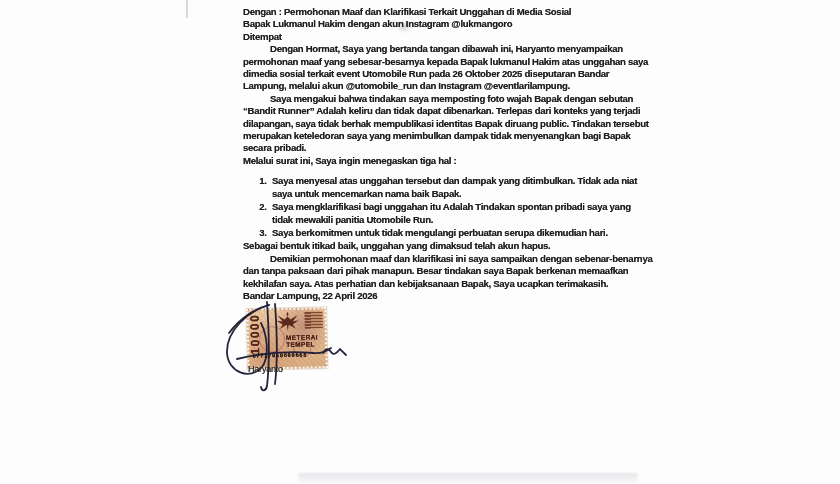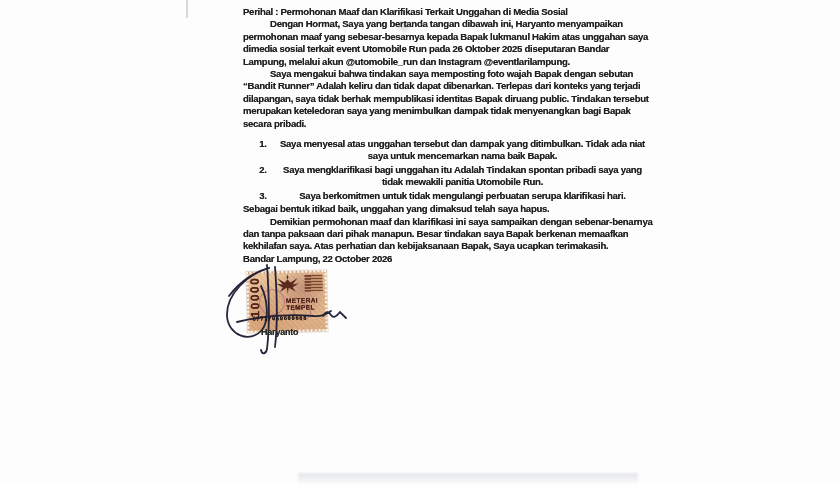--- a/index.html
+++ b/index.html
@@ -159,7 +159,7 @@
 
   <div class="content">
 
-    <p>Perihal : Permohonan Maaf dan Klarifikasi Terkait Unggahan di Media Sosial</p>
+    <p>Dengan : Permohonan Maaf dan Klarifikasi Terkait Unggahan di Media Sosial</p>
 
 
     <p class="mt8 para">Dengan Hormat, Saya yang bertanda tangan dibawah ini, Haryanto menyampaikan permohonan maaf yang sebesar-besarnya kepada Bapak lukmanul Hakim atas unggahan saya dimedia sosial terkait event Utomobile Run pada 26 Oktober 2025 diseputaran Bandar Lampung, melalui akun @utomobile_run dan Instagram @eventlarilampung.</p>

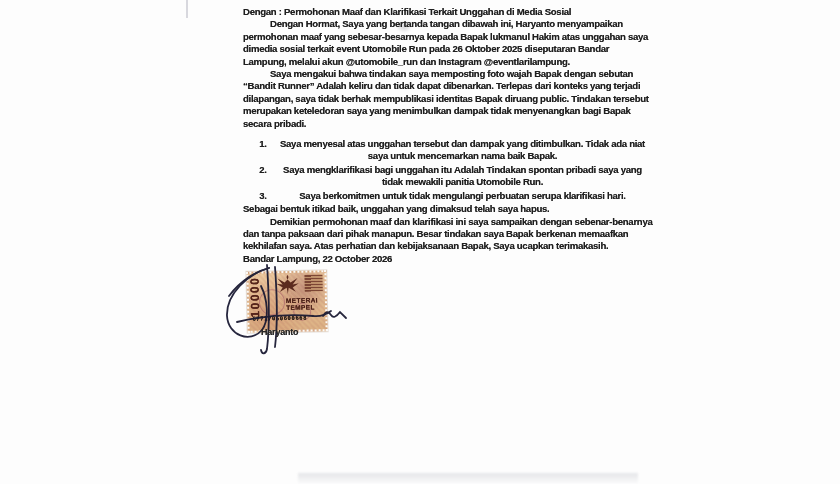--- a/index.html
+++ b/index.html
@@ -161,6 +161,7 @@
 
     <p>Dengan : Permohonan Maaf dan Klarifikasi Terkait Unggahan di Media Sosial</p>
 
+    <p class="mt7">Bapak Lukmanul Hakim dengan akun Instagram @lukmangoro</p>
 
     <p class="mt8 para">Dengan Hormat, Saya yang bertanda tangan dibawah ini, Haryanto menyampaikan permohonan maaf yang sebesar-besarnya kepada Bapak lukmanul Hakim atas unggahan saya dimedia sosial terkait event Utomobile Run pada 26 Oktober 2025 diseputaran Bandar Lampung, melalui akun @utomobile_run dan Instagram @eventlarilampung.</p>
 

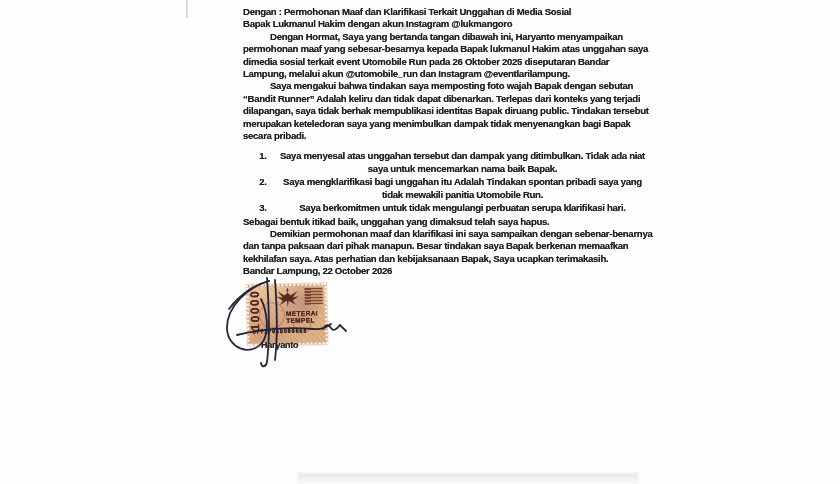--- a/index.html
+++ b/index.html
@@ -162,6 +162,7 @@
     <p>Dengan : Permohonan Maaf dan Klarifikasi Terkait Unggahan di Media Sosial</p>
 
     <p class="mt7">Bapak Lukmanul Hakim dengan akun Instagram @lukmangoro</p>
+    <p class="mt5 indented">Ditempat</p>
 
     <p class="mt8 para">Dengan Hormat, Saya yang bertanda tangan dibawah ini, Haryanto menyampaikan permohonan maaf yang sebesar-besarnya kepada Bapak lukmanul Hakim atas unggahan saya dimedia sosial terkait event Utomobile Run pada 26 Oktober 2025 diseputaran Bandar Lampung, melalui akun @utomobile_run dan Instagram @eventlarilampung.</p>
 

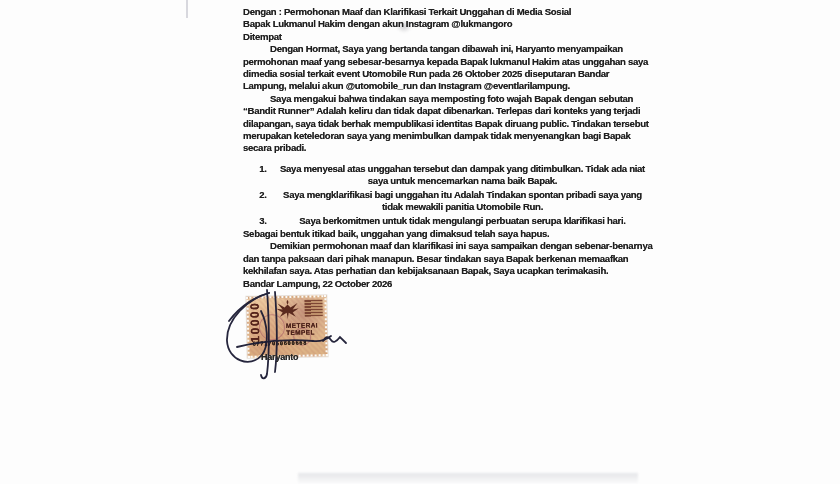--- a/index.html
+++ b/index.html
@@ -168,6 +168,7 @@
 
     <p class="mt8 para">Saya mengakui bahwa tindakan saya memposting foto wajah Bapak dengan sebutan “Bandit Runner” Adalah keliru dan tidak dapat dibenarkan. Terlepas dari konteks yang terjadi dilapangan, saya tidak berhak mempublikasi identitas Bapak diruang public. Tindakan tersebut merupakan keteledoran saya yang menimbulkan dampak tidak menyenangkan bagi Bapak secara pribadi.</p>
 
+    <p class="mt6">Melalui surat ini, Saya ingin menegaskan tiga hal :</p>
 
     <ol class="points">
       <li><span>Saya menyesal atas unggahan tersebut dan dampak yang ditimbulkan. Tidak ada niat saya untuk mencemarkan nama baik Bapak.</span></li>

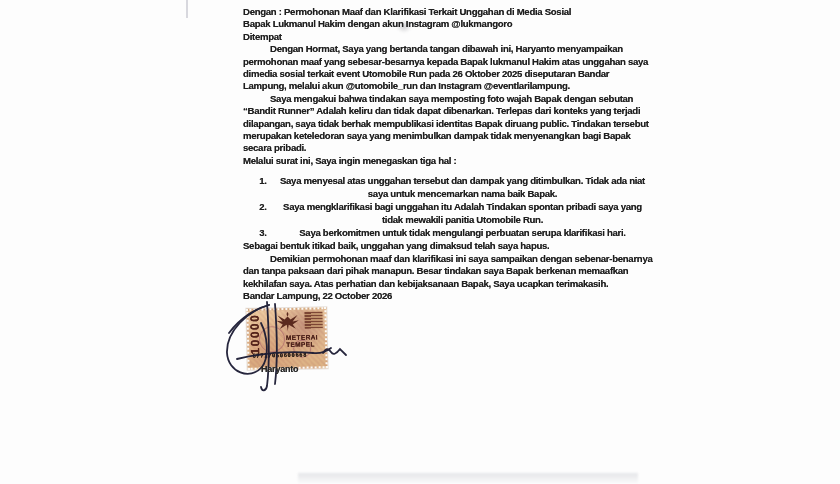--- a/index.html
+++ b/index.html
@@ -37,7 +37,7 @@
     margin: 8px 0 0 0;
     padding-left: 26px;
   }
-  ol.points li { padding-left: 3px; margin-bottom: 1px; text-align: center; }
+  ol.points li { padding-left: 3px; margin-bottom: 1px; }
   ol.points li::marker { font-weight: 700; }
   
   .sig-area {

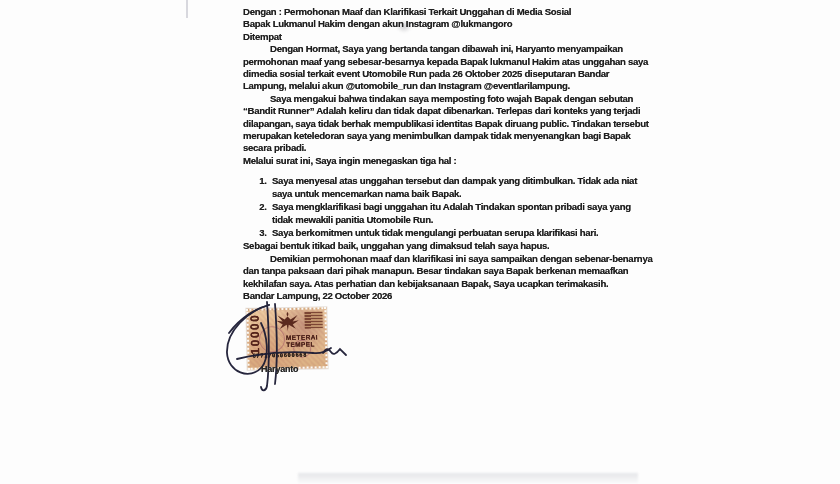--- a/index.html
+++ b/index.html
@@ -173,7 +173,7 @@
     <ol class="points">
       <li><span>Saya menyesal atas unggahan tersebut dan dampak yang ditimbulkan. Tidak ada niat saya untuk mencemarkan nama baik Bapak.</span></li>
       <li><span>Saya mengklarifikasi bagi unggahan itu Adalah Tindakan spontan pribadi saya yang tidak mewakili panitia Utomobile Run.</span></li>
-      <li><span>Saya berkomitmen untuk tidak mengulangi perbuatan serupa klarifikasi hari.</span></li>
+      <li><span>Saya berkomitmen untuk tidak mengulangi perbuatan serupa dikemudian hari.</span></li>
     </ol>
 
     <p class="mt7">Sebagai bentuk itikad baik, unggahan yang dimaksud telah saya hapus.</p>

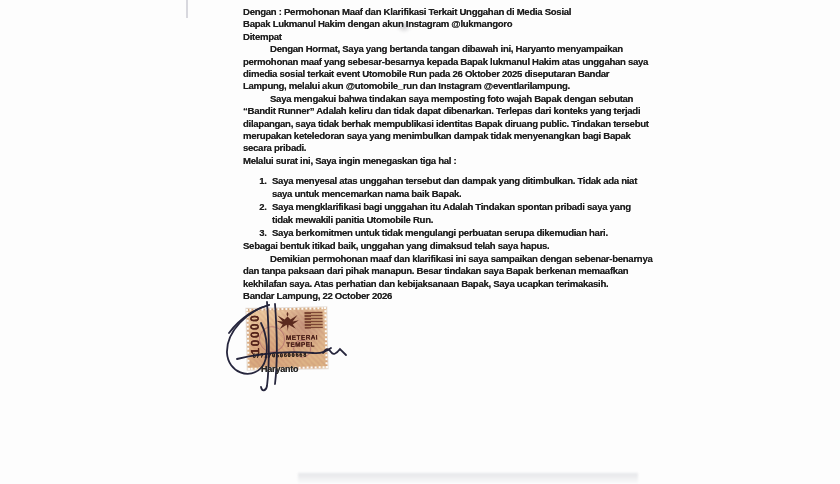--- a/index.html
+++ b/index.html
@@ -176,7 +176,7 @@
       <li><span>Saya berkomitmen untuk tidak mengulangi perbuatan serupa dikemudian hari.</span></li>
     </ol>
 
-    <p class="mt7">Sebagai bentuk itikad baik, unggahan yang dimaksud telah saya hapus.</p>
+    <p class="mt7">Sebagai bentuk itikad baik, unggahan yang dimaksud telah akun hapus.</p>
 
     <p class="mt8 para">Demikian permohonan maaf dan klarifikasi ini saya sampaikan dengan sebenar-benarnya dan tanpa paksaan dari pihak manapun. Besar tindakan saya Bapak berkenan memaafkan kekhilafan saya. Atas perhatian dan kebijaksanaan Bapak, Saya ucapkan terimakasih.</p>
 

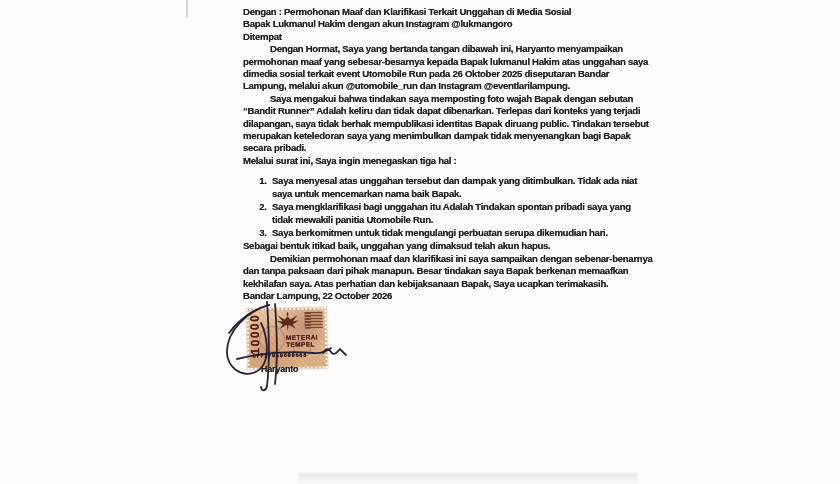--- a/index.html
+++ b/index.html
@@ -180,7 +180,7 @@
 
     <p class="mt8 para">Demikian permohonan maaf dan klarifikasi ini saya sampaikan dengan sebenar-benarnya dan tanpa paksaan dari pihak manapun. Besar tindakan saya Bapak berkenan memaafkan kekhilafan saya. Atas perhatian dan kebijaksanaan Bapak, Saya ucapkan terimakasih.</p>
 
-    <p class="mt20">Bandar Lampung, 22 October 2026</p>
+    <p class="mt20">Bandar Lampung, 22 April 2026</p>
 
 
     <div class="sig-area">

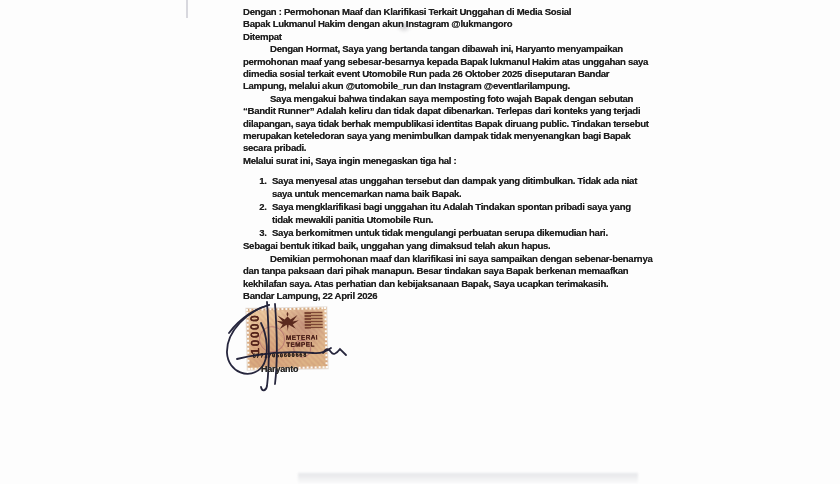--- a/index.html
+++ b/index.html
@@ -122,10 +122,10 @@
   }
   .signed-name {
     position: absolute;
-    left: 18px;
+    left: 5px;
     top: 59px;
     font-size: 9px;
-    font-weight: 700;
+    font-weight: 400;
     letter-spacing: -0.2px;
     color: #262626;
   }

